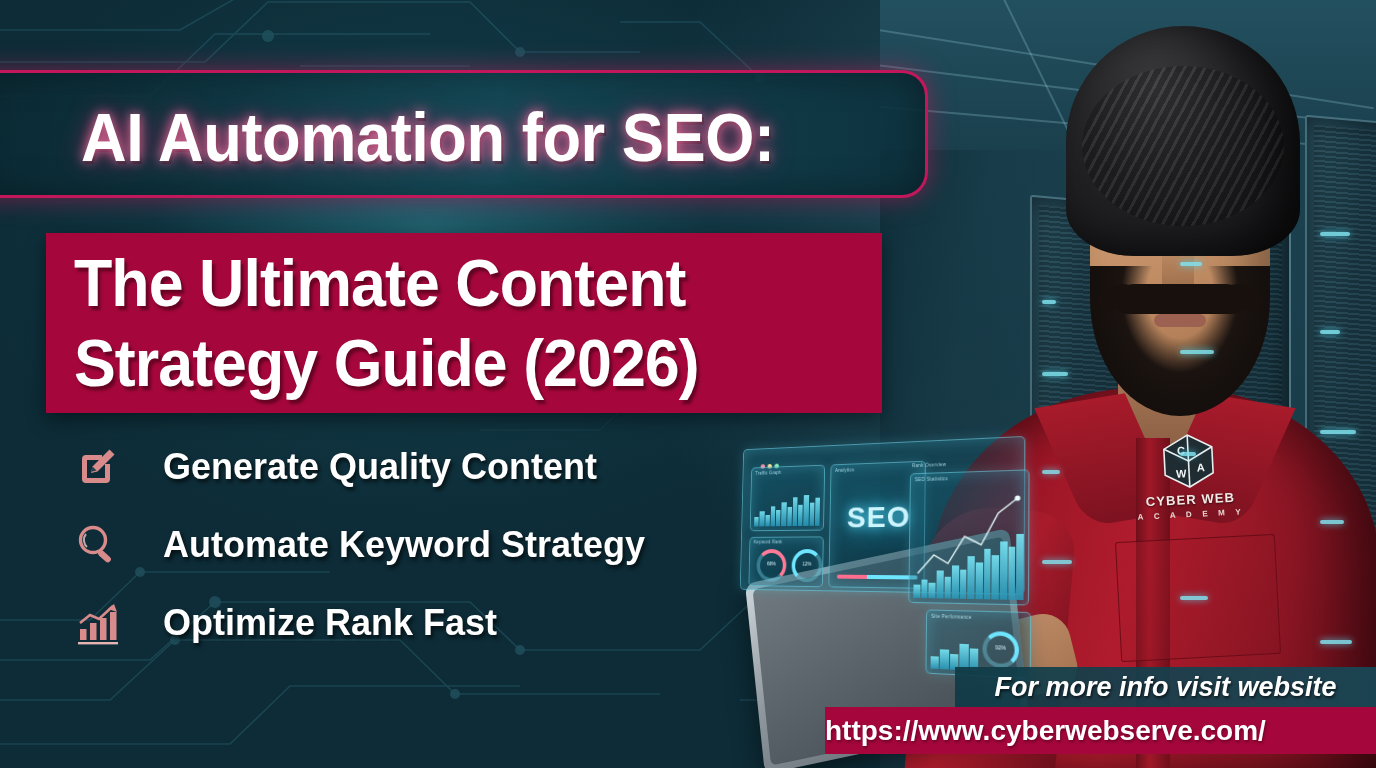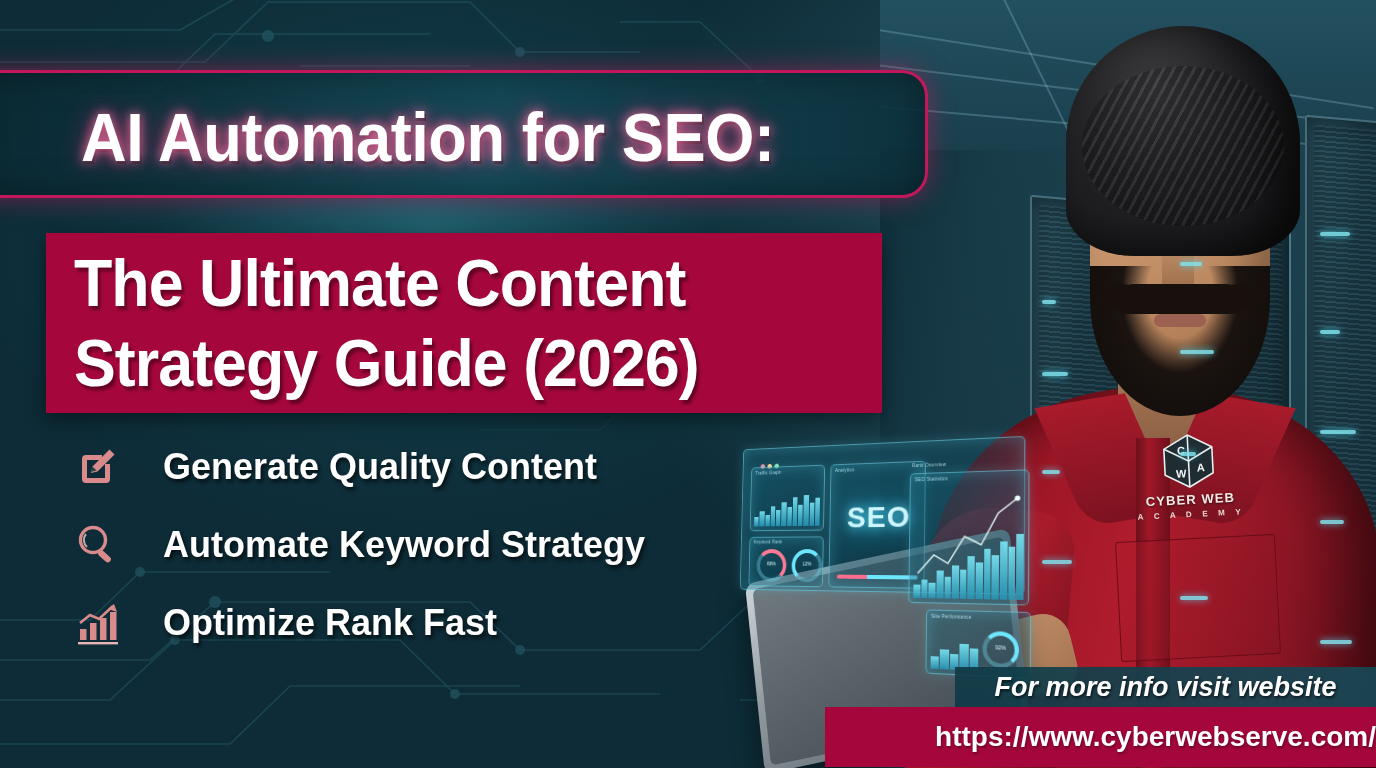--- a/index.html
+++ b/index.html
@@ -163,8 +163,8 @@
      display:flex; align-items:center; justify-content:center;font-style:italic;}
   .cta-top span{ font-size:27px; font-weight:600; color:#fff; white-space:nowrap;
      text-shadow:1px 2px 3px rgba(0,0,0,.65);}
-  .cta-url{ position:absolute; left:825px; top:707px; width:551px; height:60px;
-     background:#a5073c; display:flex; align-items:center; justify-content:flex-end;}
+  .cta-url{ position:absolute; left:825px; top:707px; width:551px; height:47px;
+     background:#a5073c; display:flex; align-items:center; justify-content:flex-start;}
   .cta-url span{ font-size:28px; font-weight:700; color:#fff; white-space:nowrap;
      text-shadow:1px 2px 3px rgba(60,0,18,.55);}
 </style>

